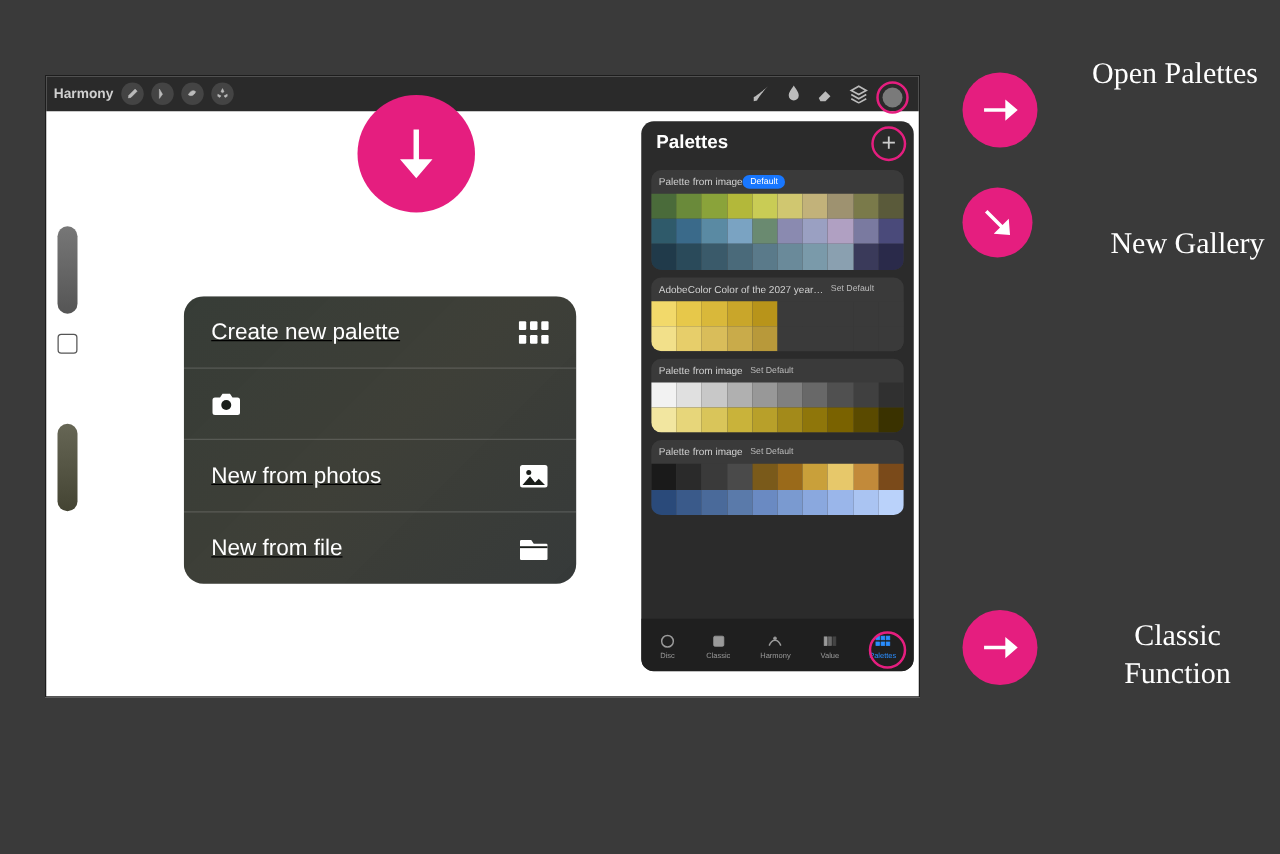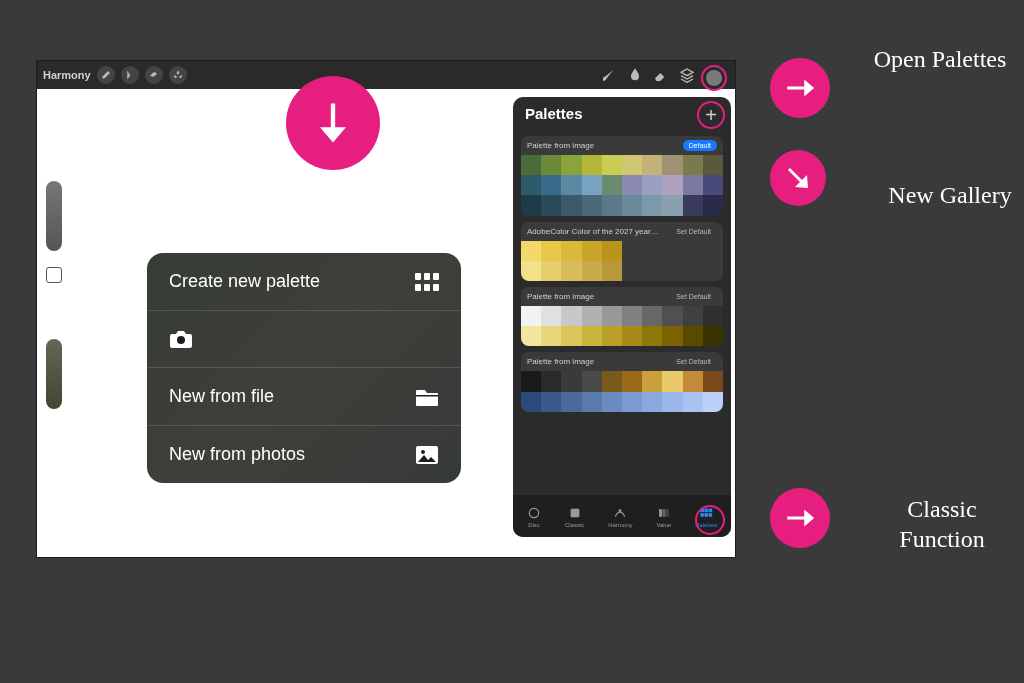--- a/index.html
+++ b/index.html
@@ -42,7 +42,7 @@
   .panel-add { color:#ccc; font-size:20px; line-height:1; font-weight:300; }
   .panel-body { flex:1; overflow:hidden; }
   .palette-card { margin:6px 8px; background:#3a3a3a; border-radius:8px; overflow:hidden; }
-  .palette-card-head { display:flex; align-items:center; justify-content:space-between; padding:4px 6px; }
+  .palette-card-head { display:flex; align-items:center; justify-content:flex-start; padding:4px 6px; }
   .palette-name { color:#d0d0d0; font-size:8px; }
   .default-btn { font-size:7px; color:#fff; padding:2px 6px; border-radius:8px; }
   .default-btn.active { background:#1877ff; }

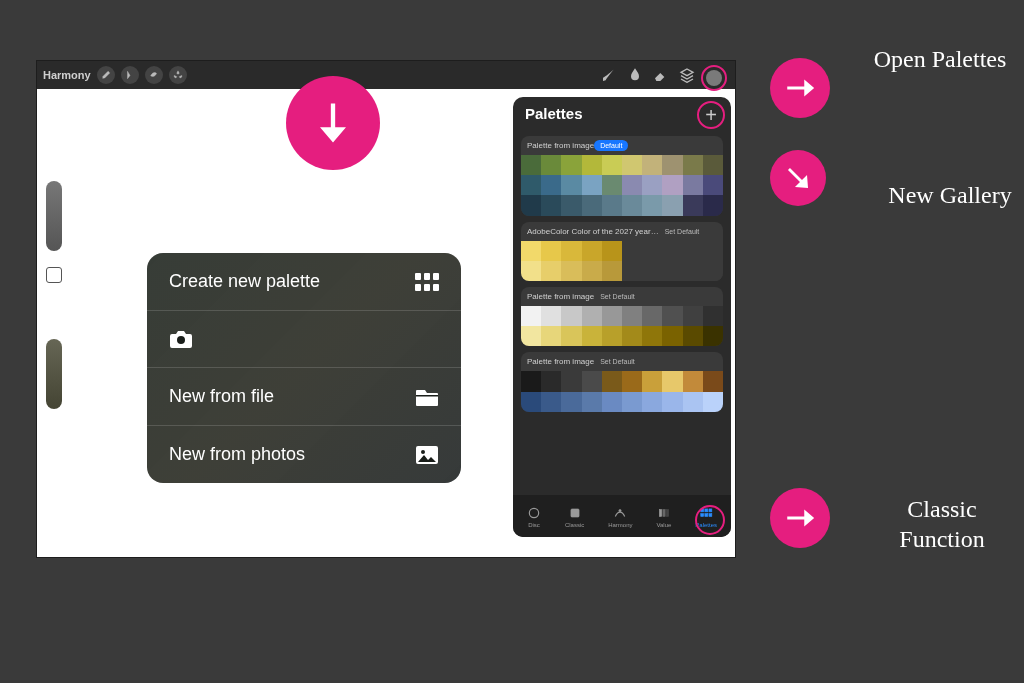--- a/index.html
+++ b/index.html
@@ -27,7 +27,7 @@
   .side-sq { width: 16px; height: 16px; border:1px solid #555; border-radius:3px; margin-top: 10px; }
 
   
-  .menu { position:absolute; left:110px; top:192px; width:314px; background: rgba(22,26,22,0.85); border-radius: 16px; overflow:hidden; backdrop-filter: blur(2px); }
+  .menu { position:absolute; left:110px; top:176px; width:314px; background: rgba(22,26,22,0.85); border-radius: 16px; overflow:hidden; backdrop-filter: blur(2px); text-decoration: underline; }
   .menu::before { content:""; position:absolute; inset:0; background: linear-gradient(135deg, rgba(40,60,40,0.15), rgba(120,100,40,0.08), rgba(30,40,60,0.12)); pointer-events:none; }
   .menu-item { display:flex; align-items:center; justify-content:space-between; padding: 18px 22px; border-top:1px solid rgba(255,255,255,0.15); color:#fff; font-size:18px; position:relative; }
   .menu-item:first-child { border-top:none; }

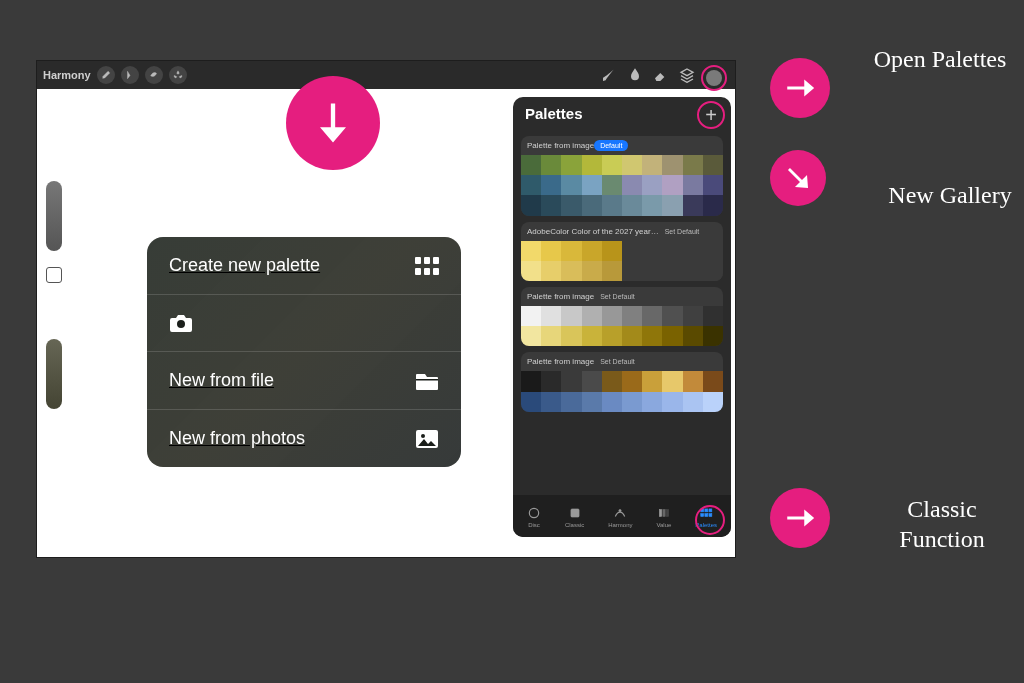--- a/index.html
+++ b/index.html
@@ -157,21 +157,21 @@
         </span>
     </div>
     <div class="menu-item">
-      <span>New from file</span>
-      <span class="menu-icon">
-          <svg viewBox="0 0 24 20">
-            <path d="M2 3h8l2 3h10a1 1 0 011 1v11a1 1 0 01-1 1H2a1 1 0 01-1-1V4a1 1 0 011-1z"></path>
-            <rect x="1" y="8" width="22" height="1.5" fill="#1a1e1a"></rect>
-          </svg>
-        </span>
-    </div>
-    <div class="menu-item">
       <span>New from photos</span>
       <span class="menu-icon">
           <svg viewBox="0 0 24 20">
             <rect x="1" y="1" width="22" height="18" rx="2"></rect>
             <circle cx="8" cy="7" r="2" fill="#1a1e1a"></circle>
             <path d="M3 17l6-7 4 5 3-3 5 5z" fill="#1a1e1a"></path>
+          </svg>
+        </span>
+    </div>
+    <div class="menu-item">
+      <span>New from file</span>
+      <span class="menu-icon">
+          <svg viewBox="0 0 24 20">
+            <path d="M2 3h8l2 3h10a1 1 0 011 1v11a1 1 0 01-1 1H2a1 1 0 01-1-1V4a1 1 0 011-1z"></path>
+            <rect x="1" y="8" width="22" height="1.5" fill="#1a1e1a"></rect>
           </svg>
         </span>
     </div>

